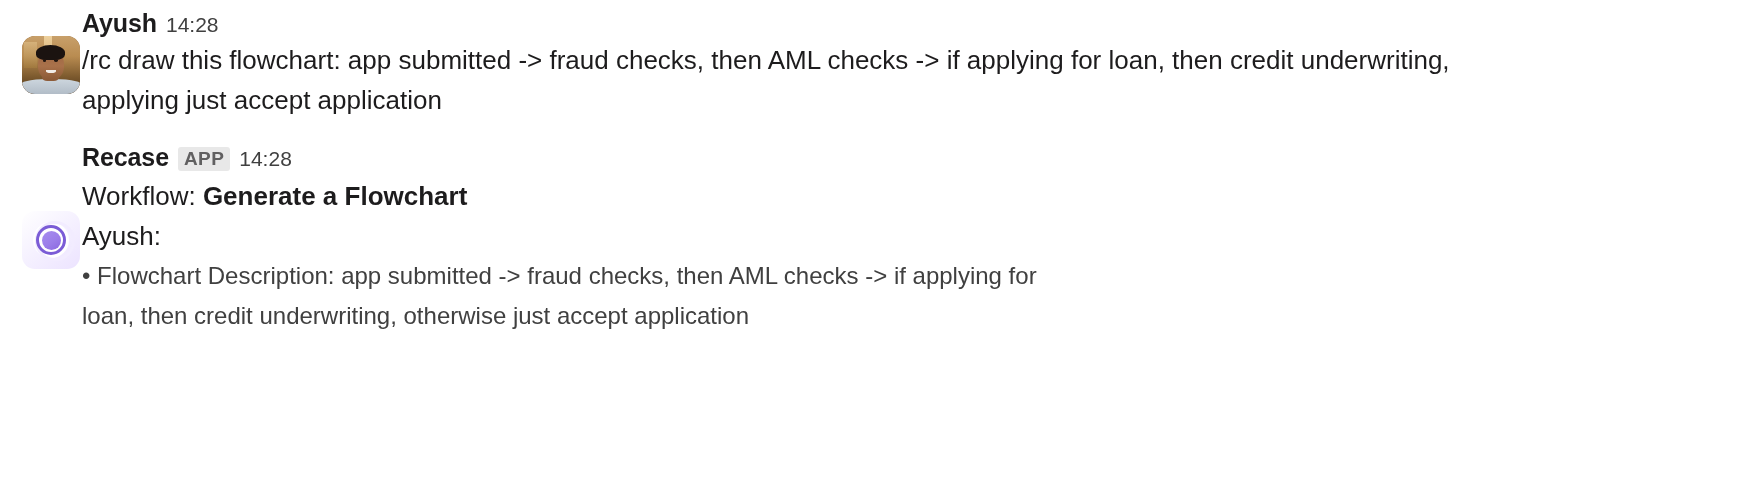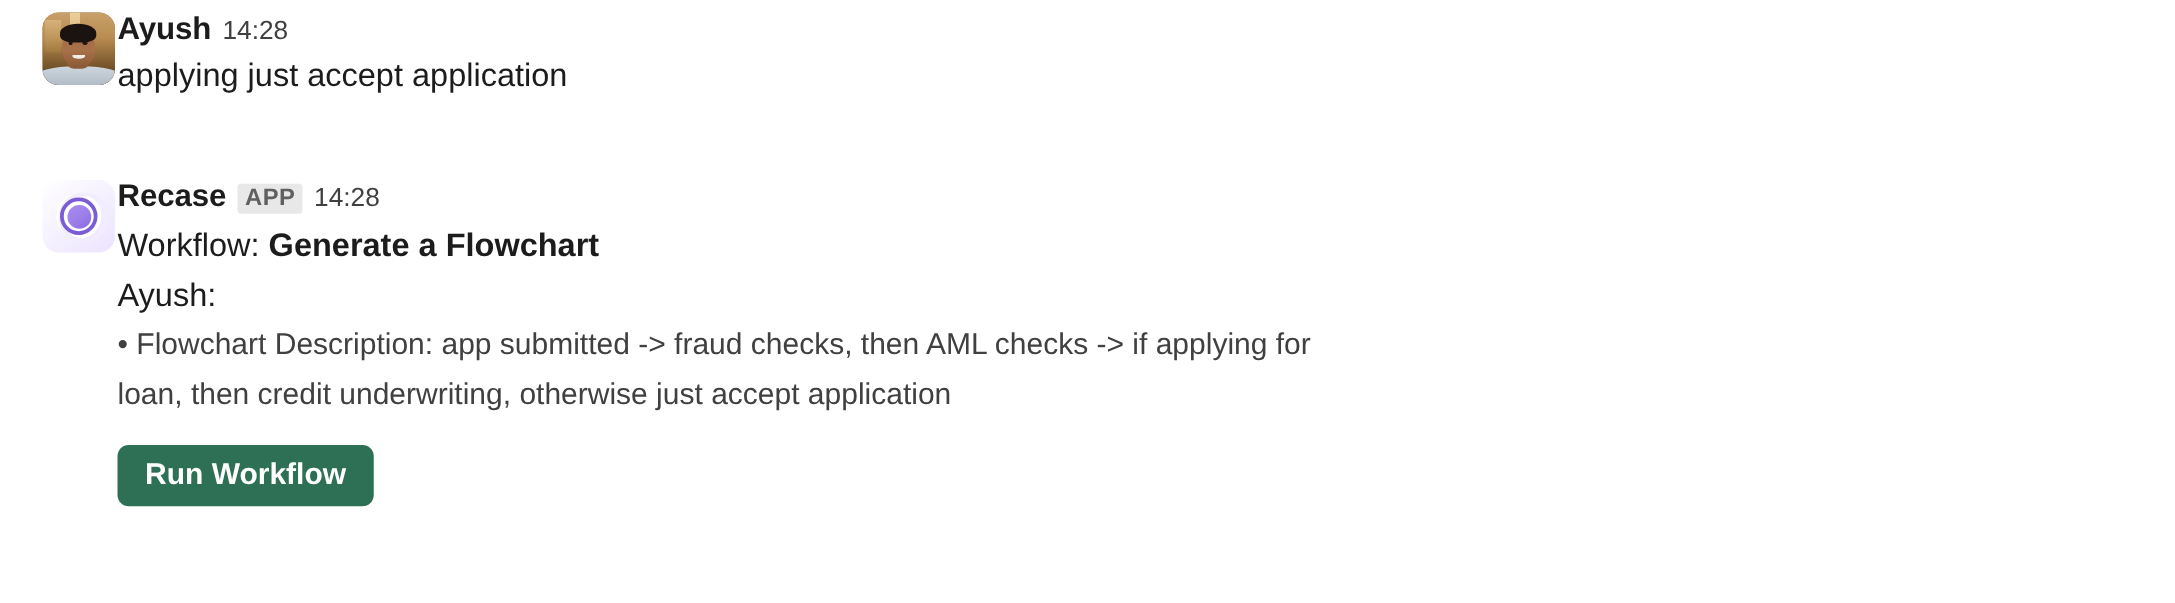--- a/index.html
+++ b/index.html
@@ -26,9 +26,9 @@
   
   .message {
     position: absolute;
-    left: 12px;
-    display: flex;
-    align-items: flex-start;
+    left: 0;
+    display: flex;
+    align-items: center;
   }
 
   .avatar-slot {

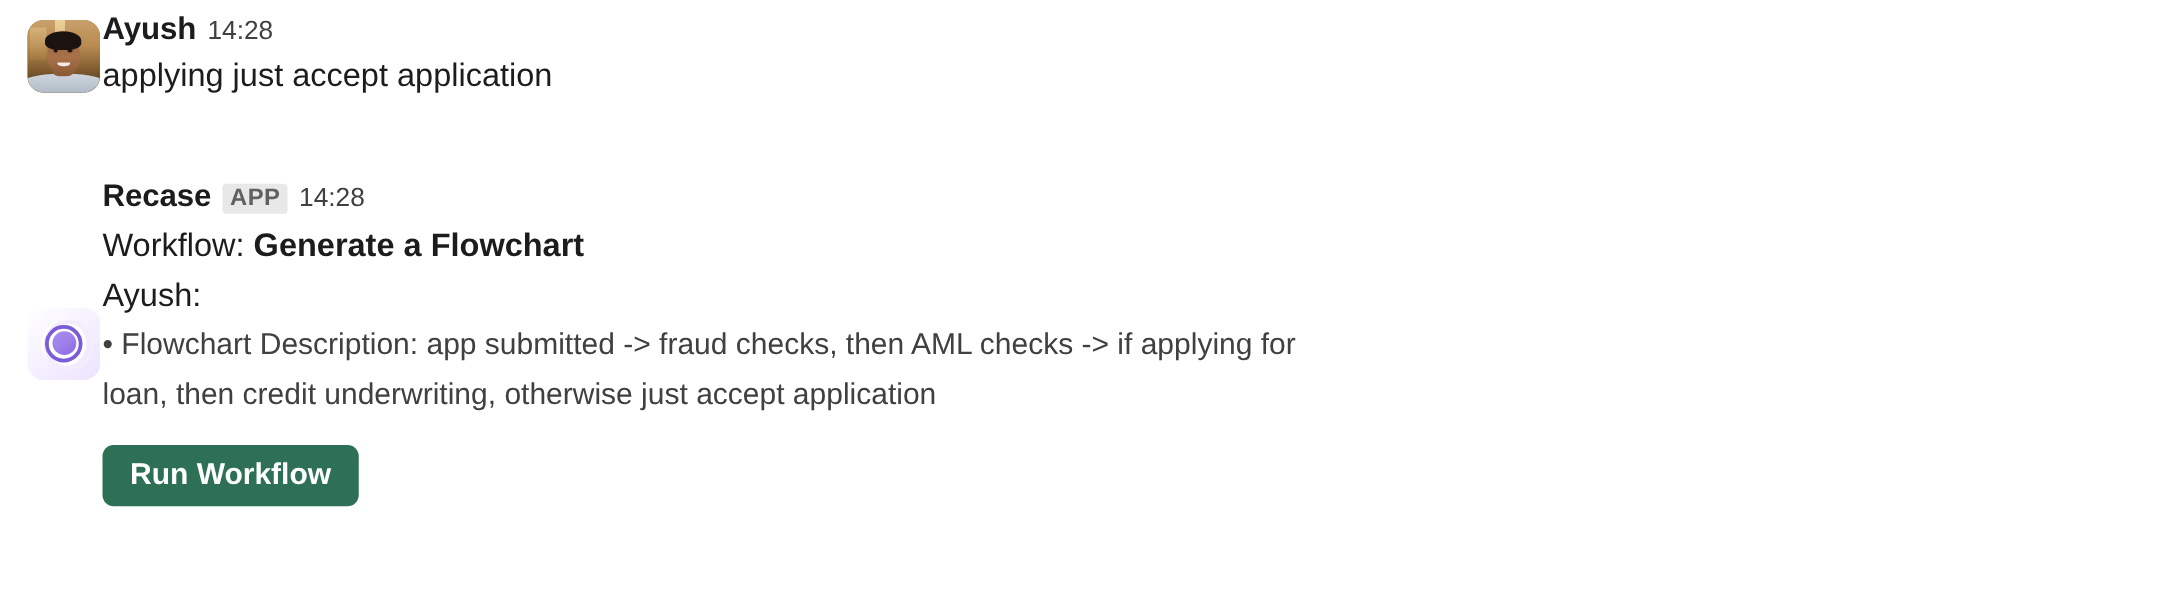--- a/index.html
+++ b/index.html
@@ -267,6 +267,7 @@
         <span class="author">Ayush</span>
         <span class="timestamp">14:28</span>
       </div>
+      <div class="line">/rc draw this flowchart: app submitted -&gt; fraud checks, then AML checks -&gt; if applying for loan, then credit underwriting,</div>
       <div class="line">applying just accept application</div>
     </div>
   </div>

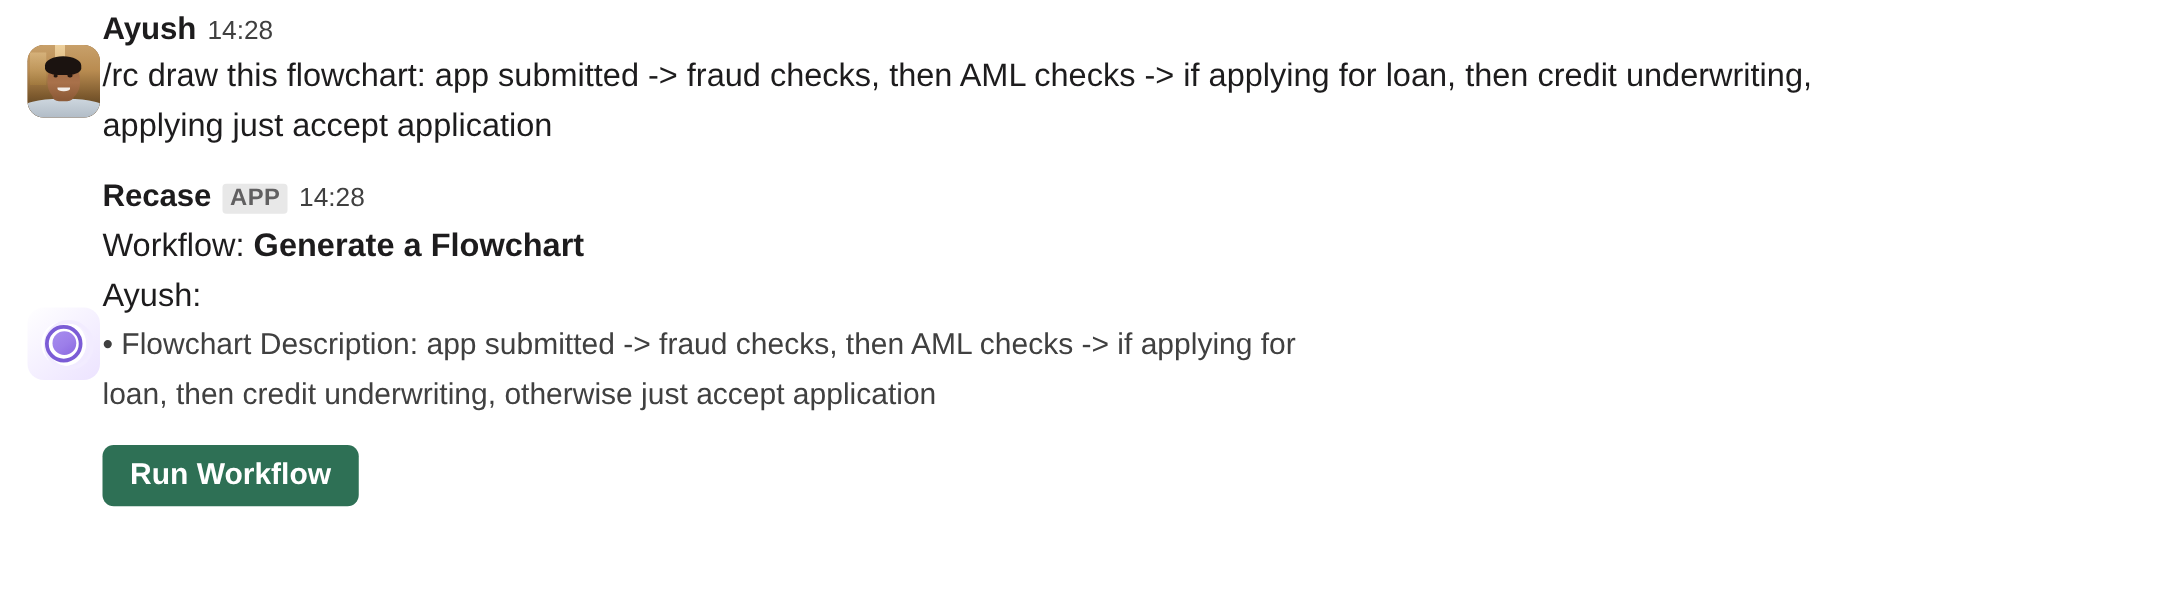--- a/index.html
+++ b/index.html
@@ -300,9 +300,6 @@
       </div>
       <div class="bullet-line">loan, then credit underwriting, otherwise just accept application</div>
 
-      <div class="btn-row">
-        <button class="run-btn">Run Workflow</button>
-      </div>
     </div>
   </div>
 

